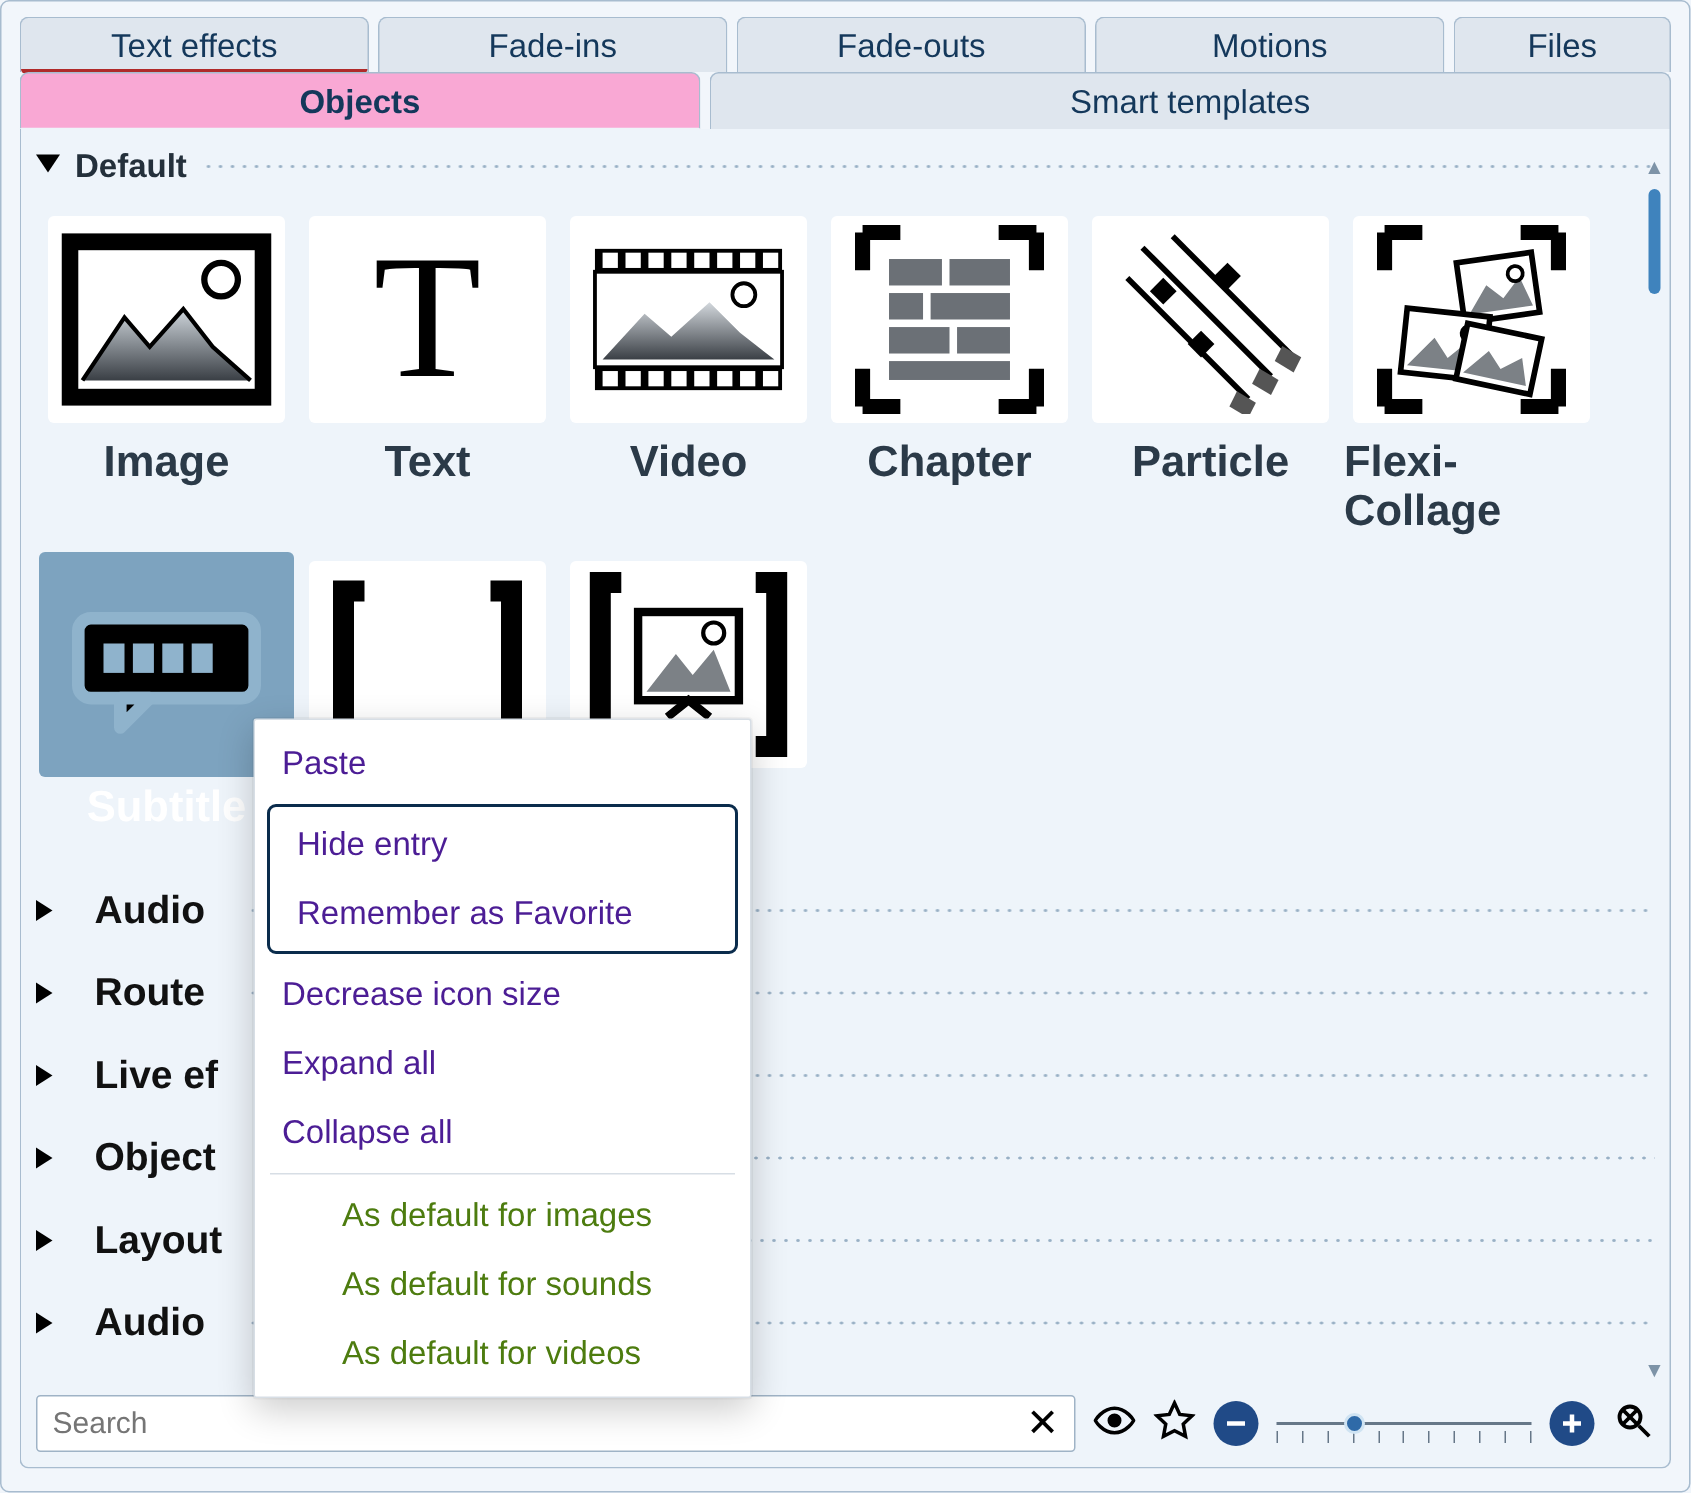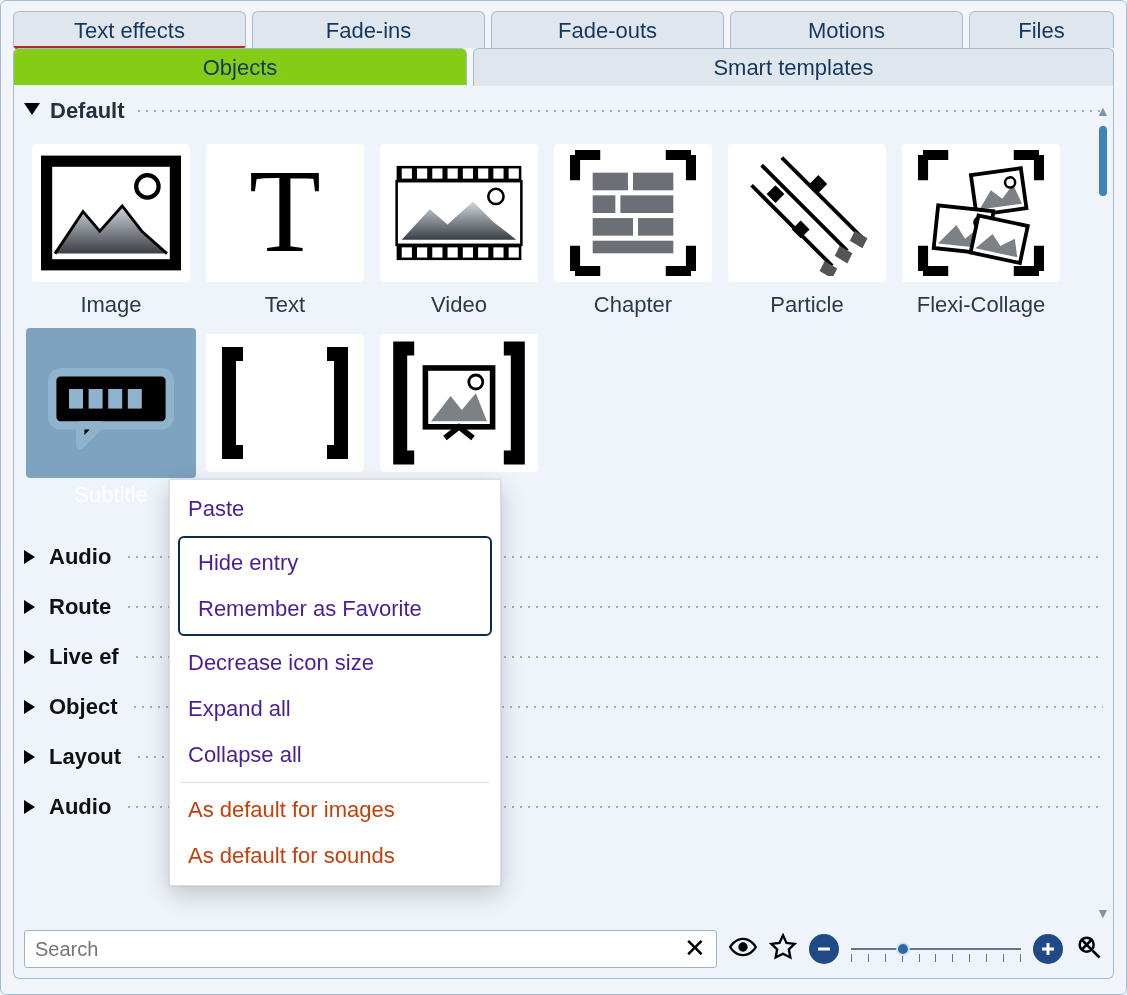--- a/index.html
+++ b/index.html
@@ -36,11 +36,11 @@
     border-radius: 0 0 3px 3px;
   }
   .tab.active {
-    background: #84cc16;
+    background: #f9a8d4;
     border-bottom: 1px solid #eef4fa;
     position: relative;
     z-index: 2;
-    font-weight: 400;
+    font-weight: 700;
   }
   .panel {
     border: 1px solid #a8bccf;

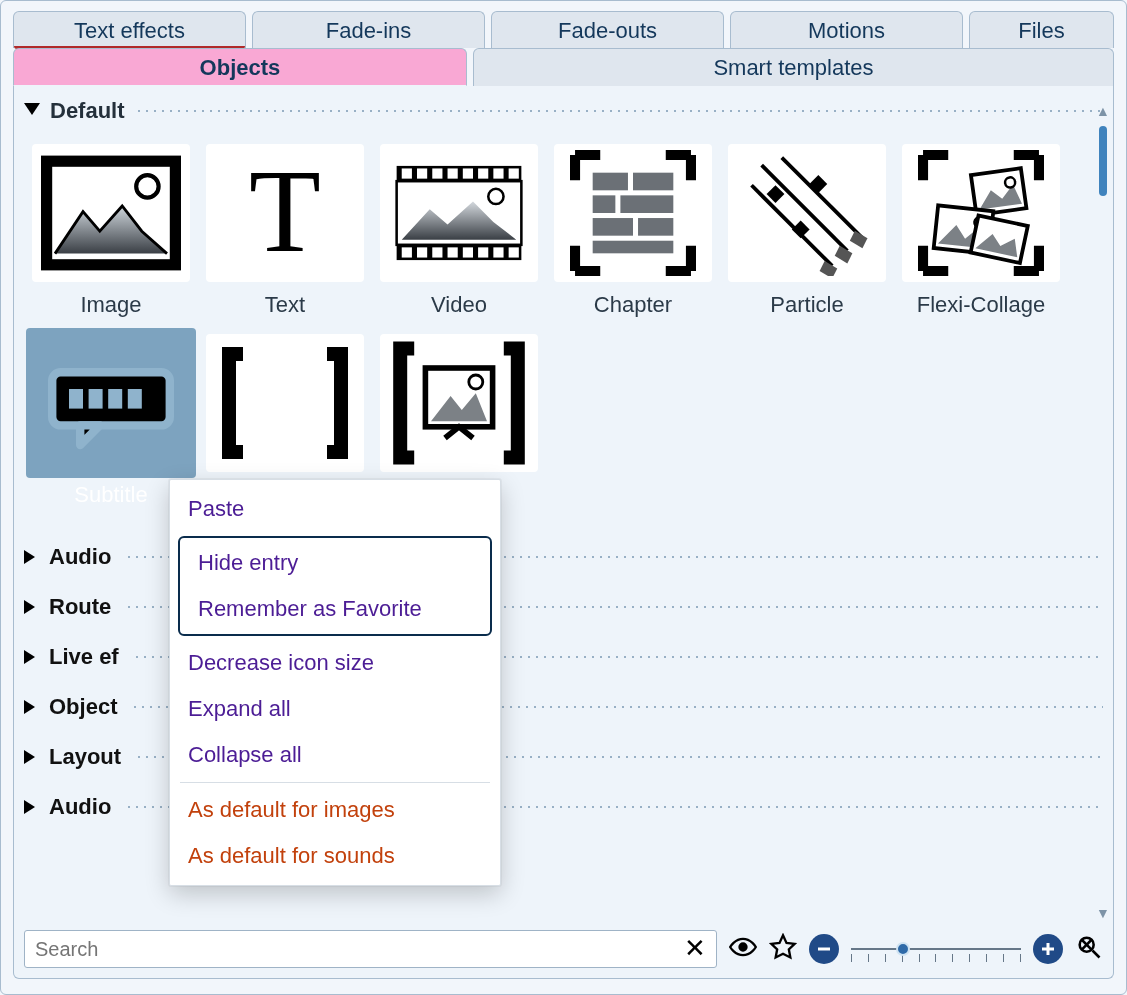--- a/index.html
+++ b/index.html
@@ -89,7 +89,7 @@
     display:flex; align-items:center; justify-content:center;
   }
   .thumb svg { width: 140px; height: 126px; }
-  .item .label { margin-top: 4px; font-size: 22px; color: #2b3a48; }
+  .item .label { margin-top: 4px; font-size: 29px; color: #2b3a48; font-weight: bold; }
   .item.selected .thumb { background: #7da3bf; }
   .item.selected .label { color: #fff; }
 

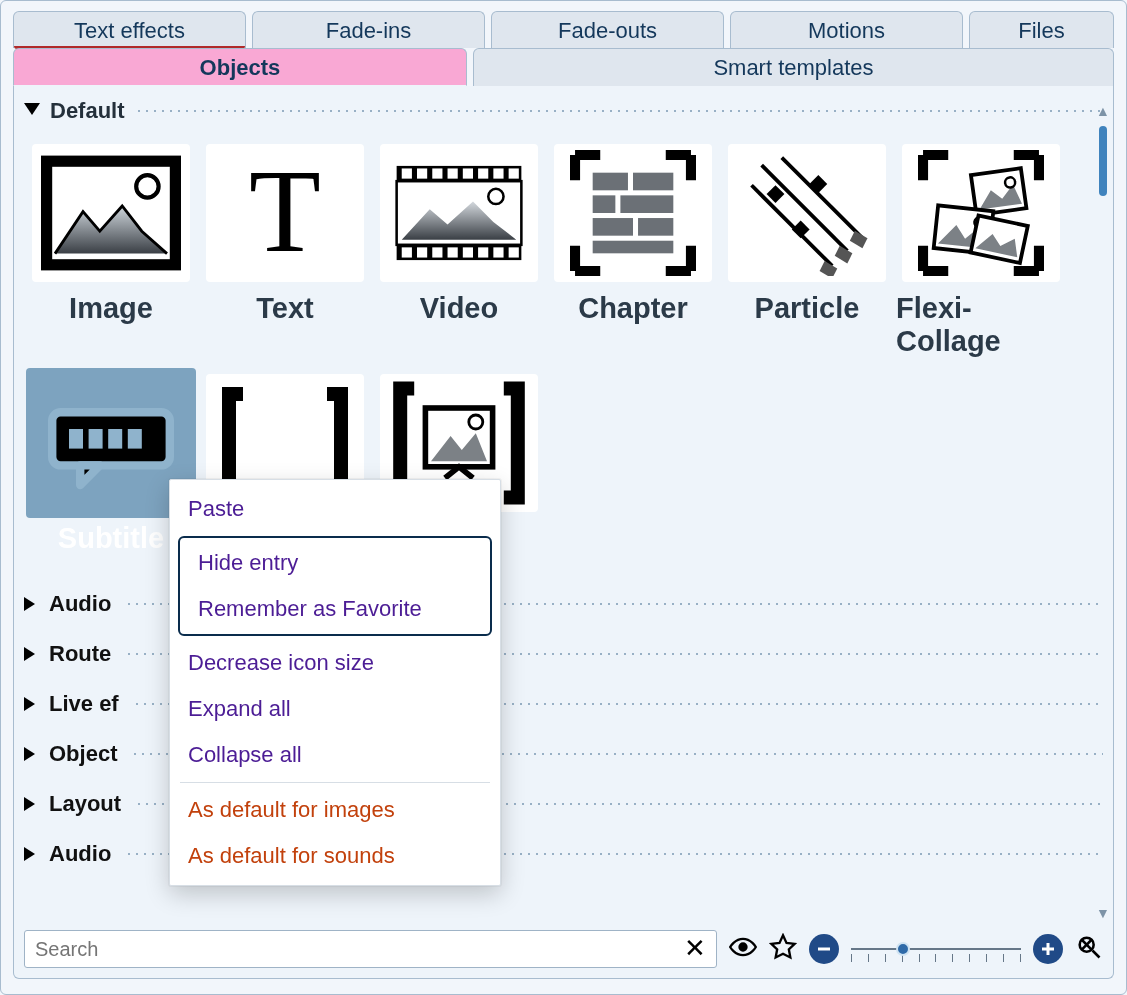--- a/index.html
+++ b/index.html
@@ -94,7 +94,7 @@
   .item.selected .label { color: #fff; }
 
   .cats { display:flex; flex-direction:column; gap: 18px; margin-top: 30px; }
-  .cat { display:flex; align-items:center; gap: 14px; font-size: 22px; font-weight: 700; color: #111; cursor:pointer; }
+  .cat { display:flex; align-items:center; gap: 28px; font-size: 26px; font-weight: 700; color: #111; cursor:pointer; }
   .cat .dash { flex:1; }
 
   .search-row {

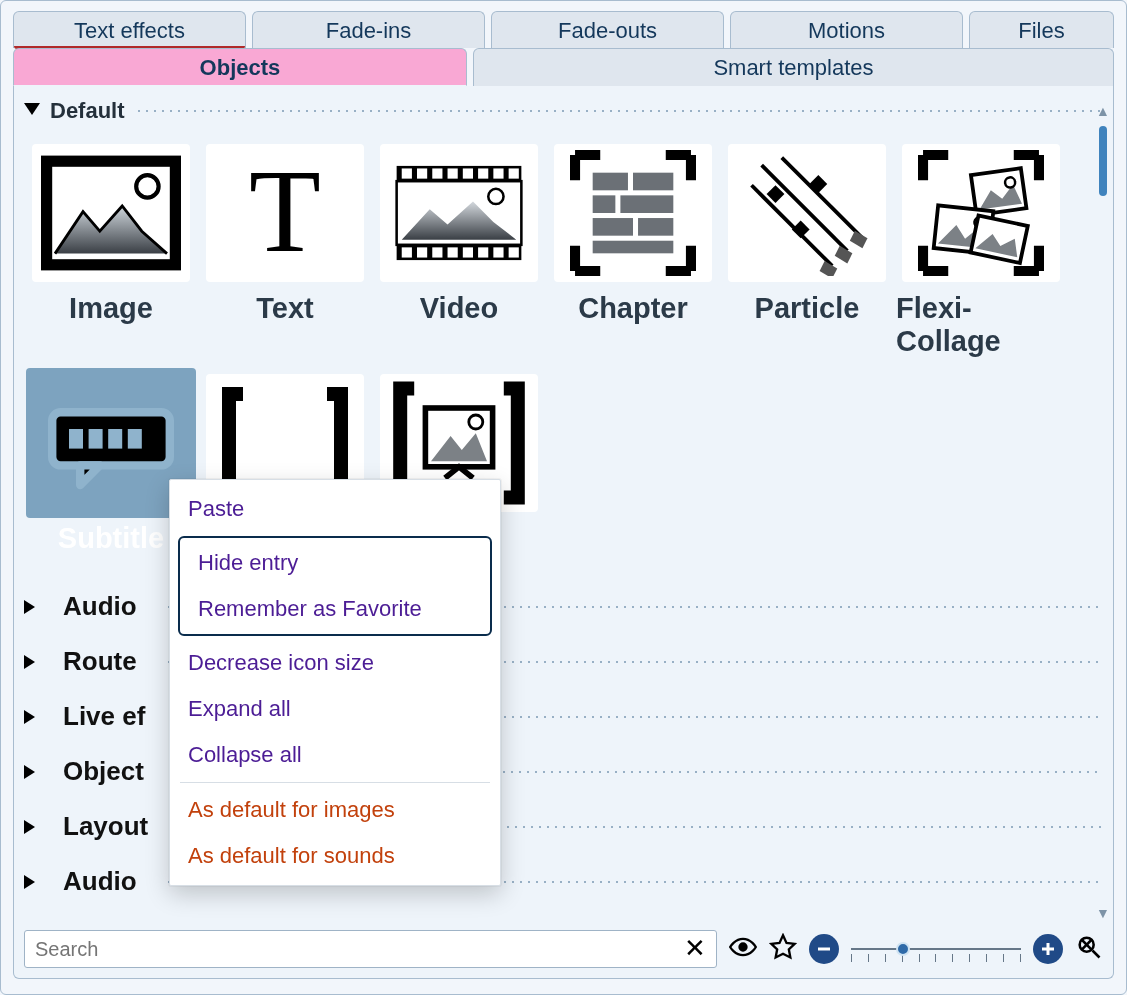--- a/index.html
+++ b/index.html
@@ -144,7 +144,7 @@
     white-space: nowrap;
   }
   .ctx .sep { height:1px; background:#d7dee5; margin: 4px 10px; }
-  .ctx .mi.dis { color:#c2410c; cursor: default; }
+  .ctx .mi.dis { color:#4d7c0f; cursor: default; margin-left: 40px; }
   .ctx .group-box {
     border: 2px solid #0a2c4c;
     border-radius: 6px;

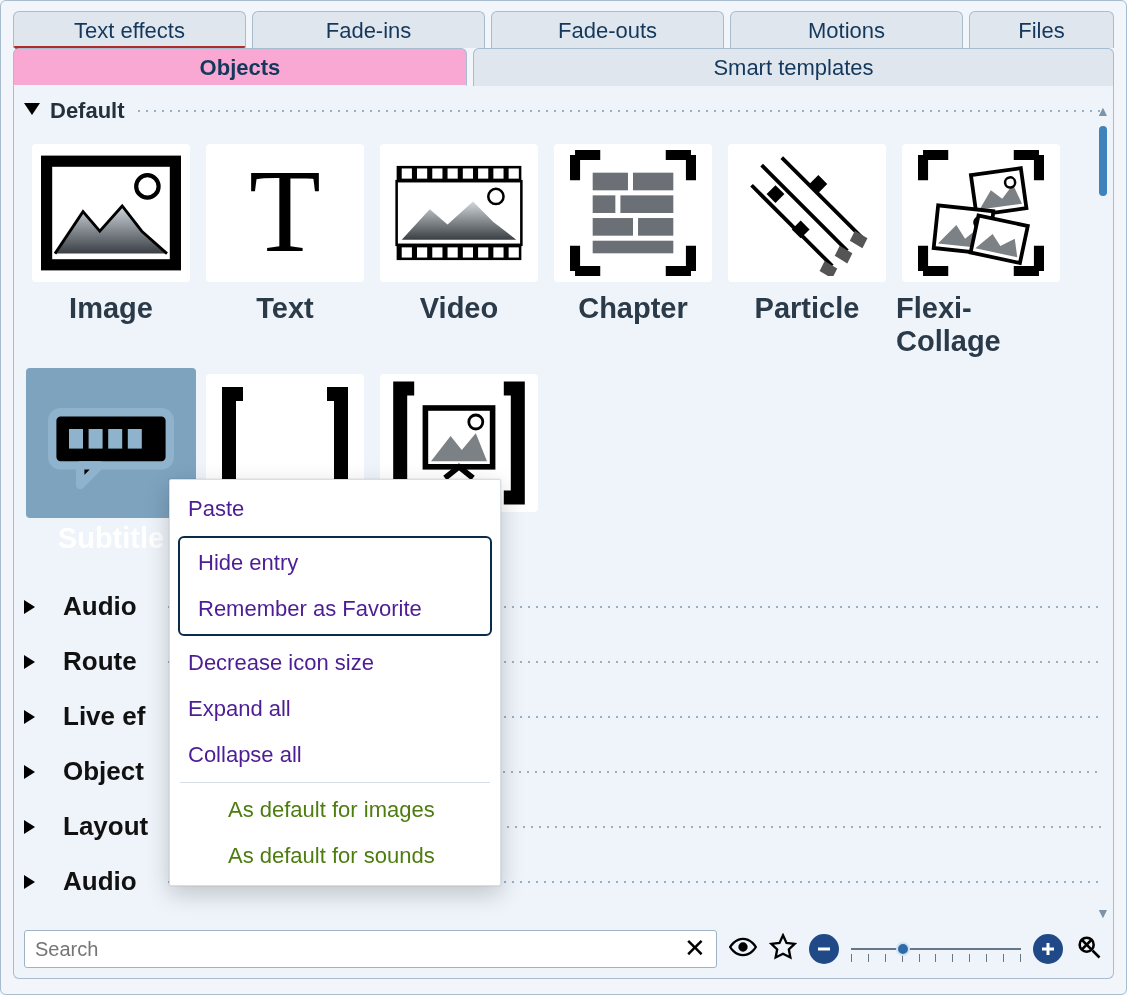--- a/index.html
+++ b/index.html
@@ -488,6 +488,7 @@
     <div class="sep"></div>
     <div class="mi dis">As default for images</div>
     <div class="mi dis">As default for sounds</div>
+    <div class="mi dis">As default for videos</div>
   </div>
 
 </div>

